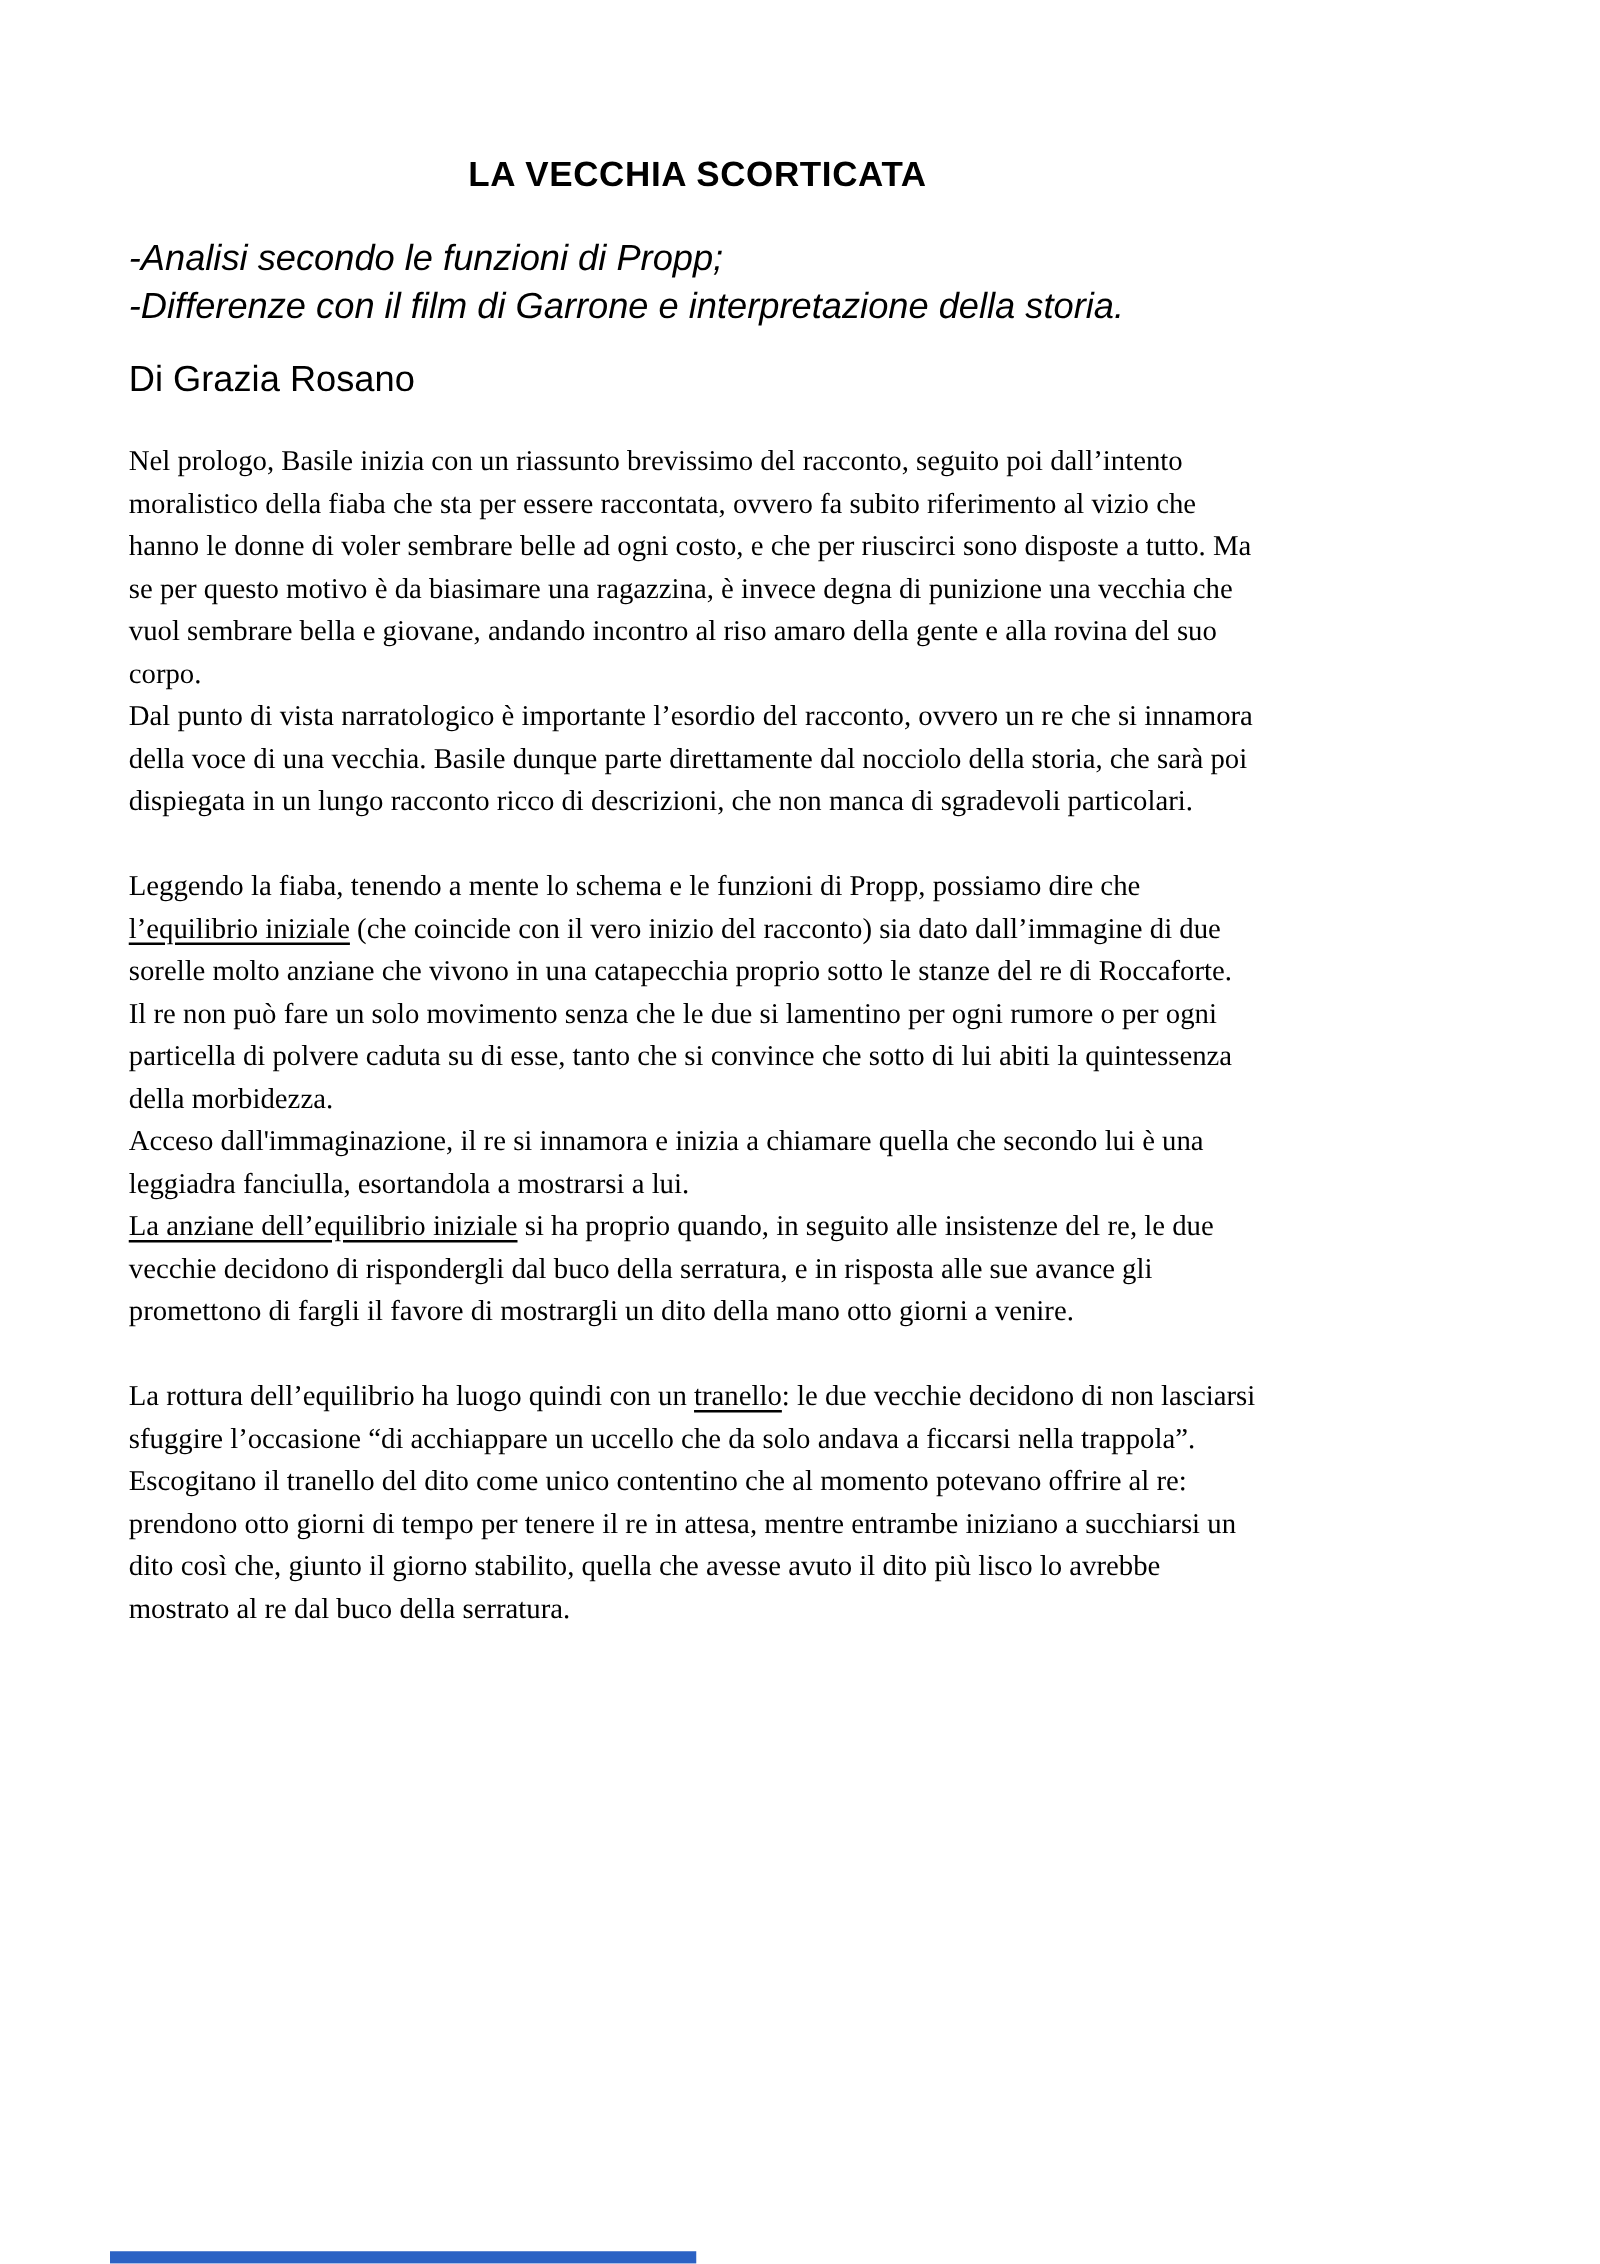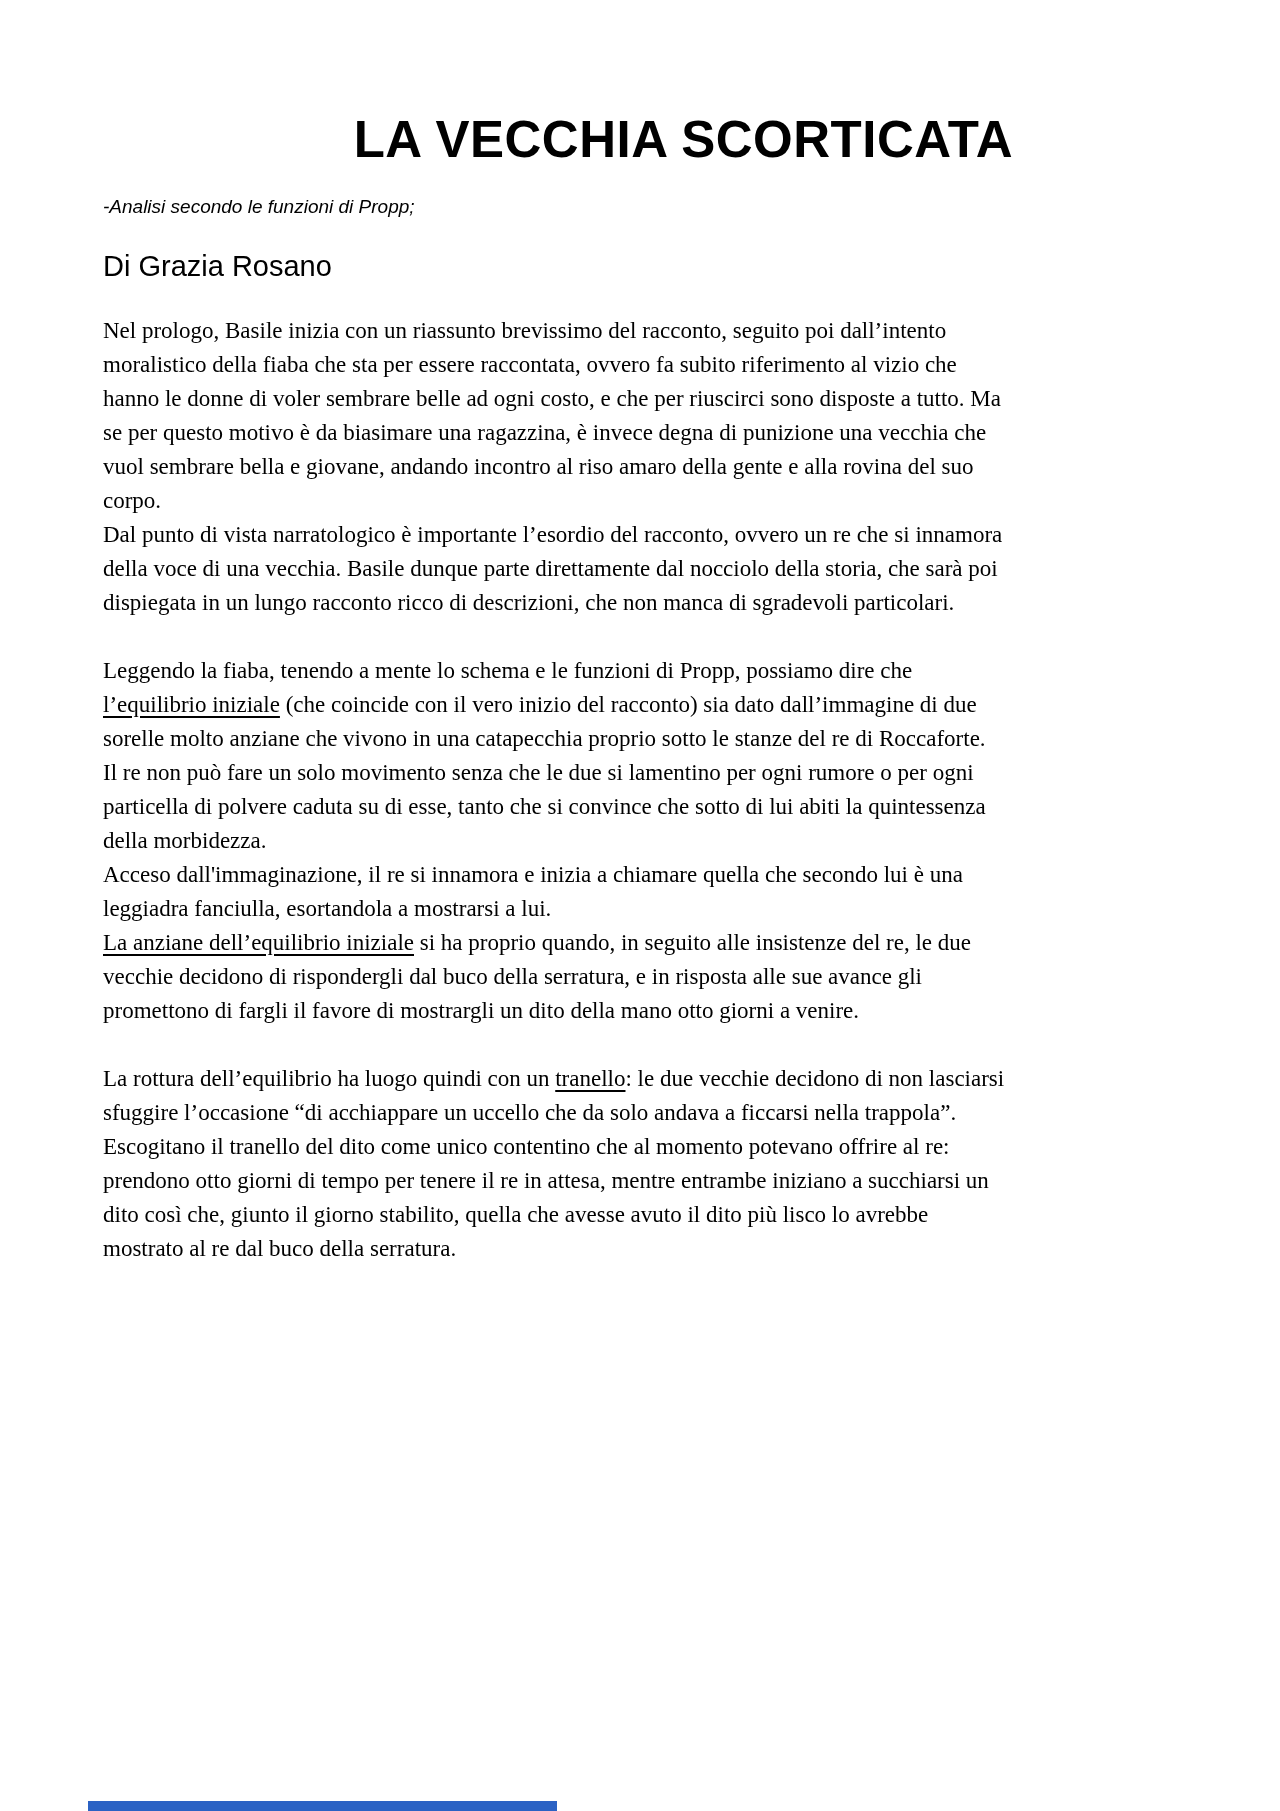--- a/index.html
+++ b/index.html
@@ -25,9 +25,9 @@
   .doc-title {
     font-family: "Liberation Sans", sans-serif;
     font-weight: bold;
-    font-size: 51px;
+    font-size: 28px;
     line-height: 44px;
-    text-align: right;
+    text-align: center;
     letter-spacing: 0.5px;
     margin: 0 0 26px 0;
   }

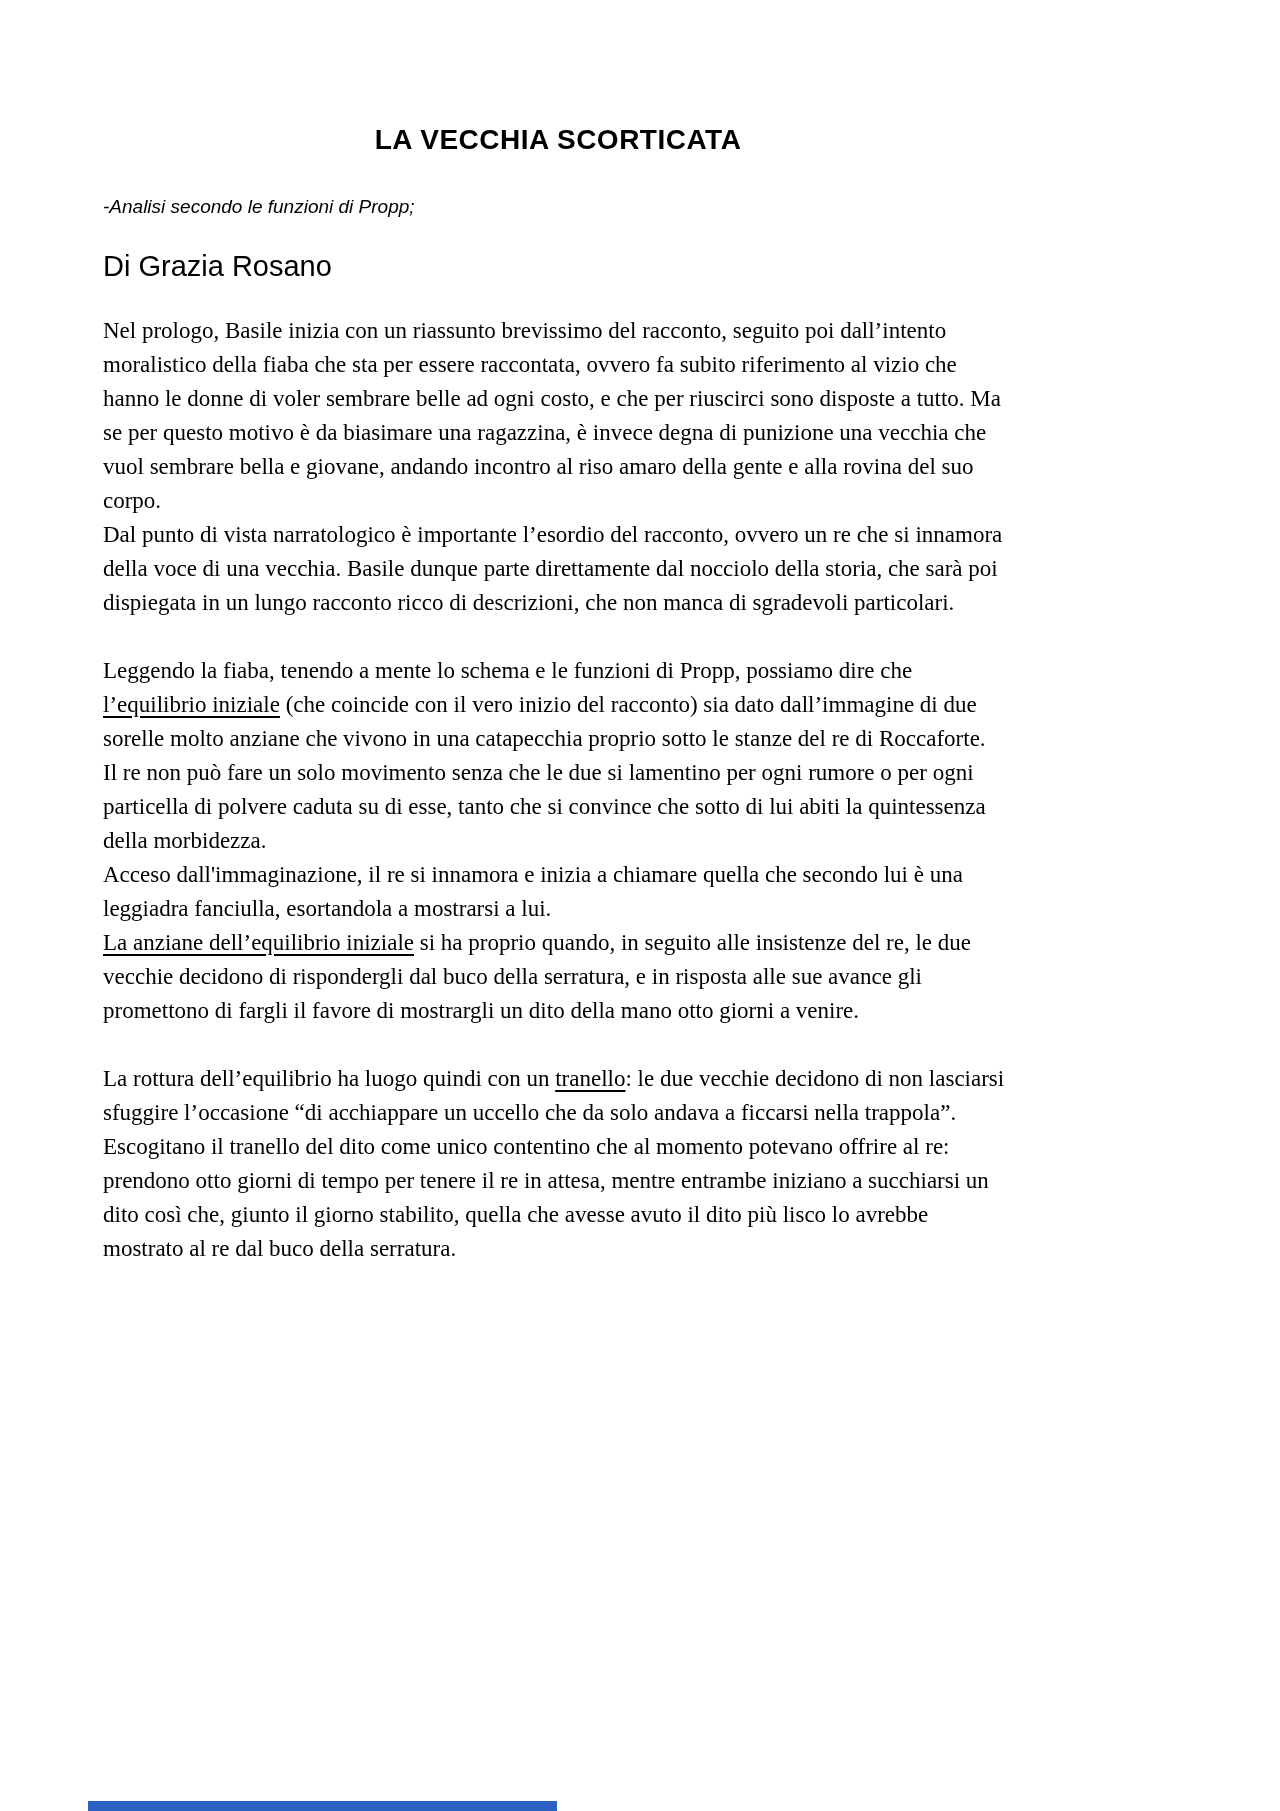--- a/index.html
+++ b/index.html
@@ -34,7 +34,7 @@
   .subtitle {
     font-family: "Liberation Sans", sans-serif;
     font-style: italic;
-    font-size: 19px;
+    font-size: 29px;
     line-height: 38px;
     margin: 0;
   }

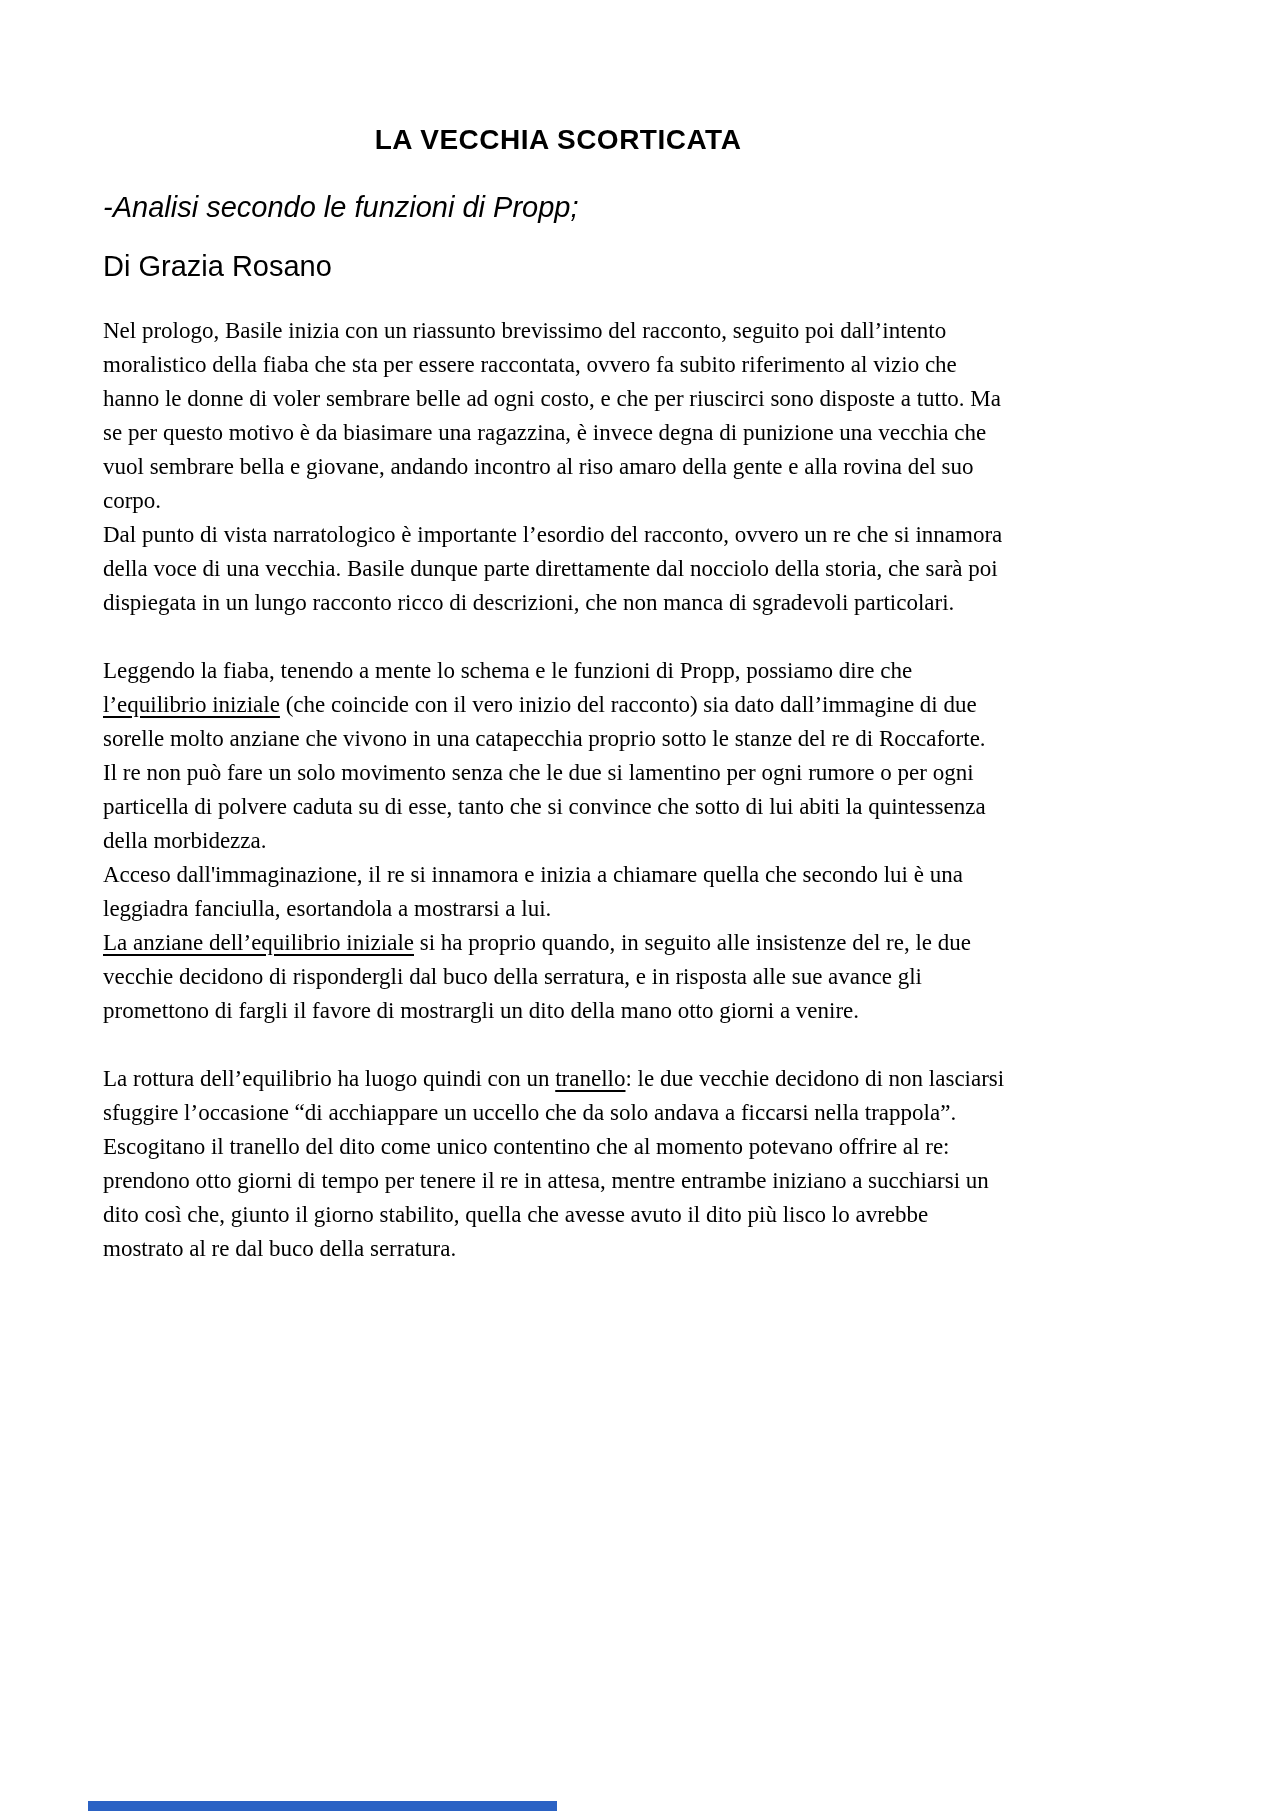--- a/index.html
+++ b/index.html
@@ -81,6 +81,7 @@
 
     <p class="subtitle">-Analisi secondo le funzioni di Propp;</p>
 
+    <p class="subtitle">-Differenze con il film di Garrone e interpretazione della storia.</p>
 
     <p class="author">Di Grazia Rosano</p>
 

